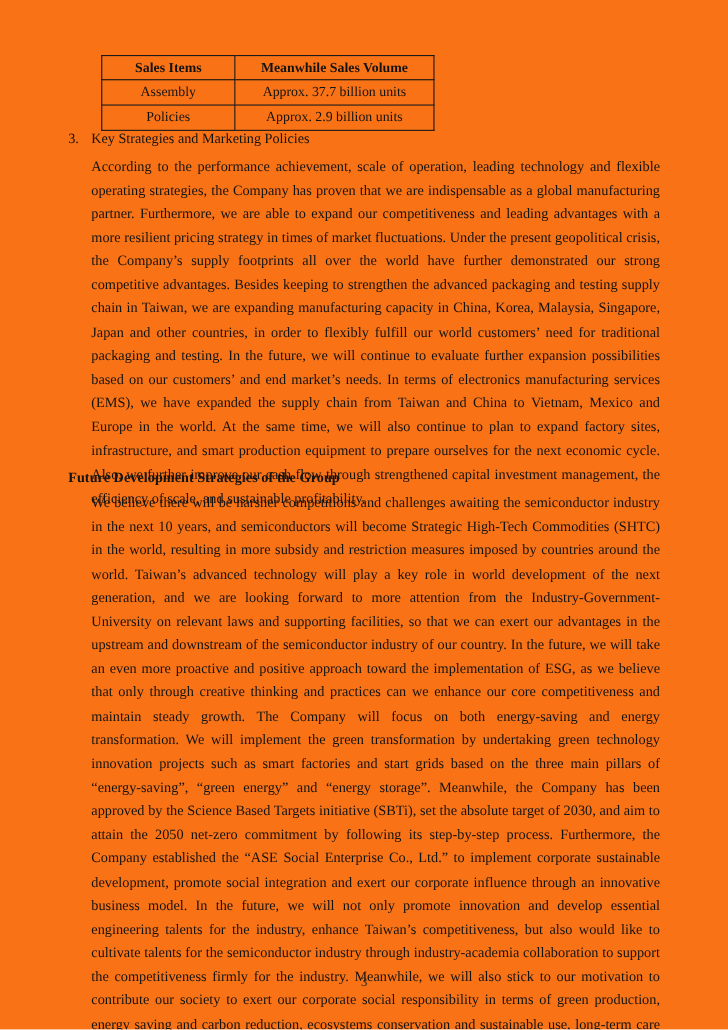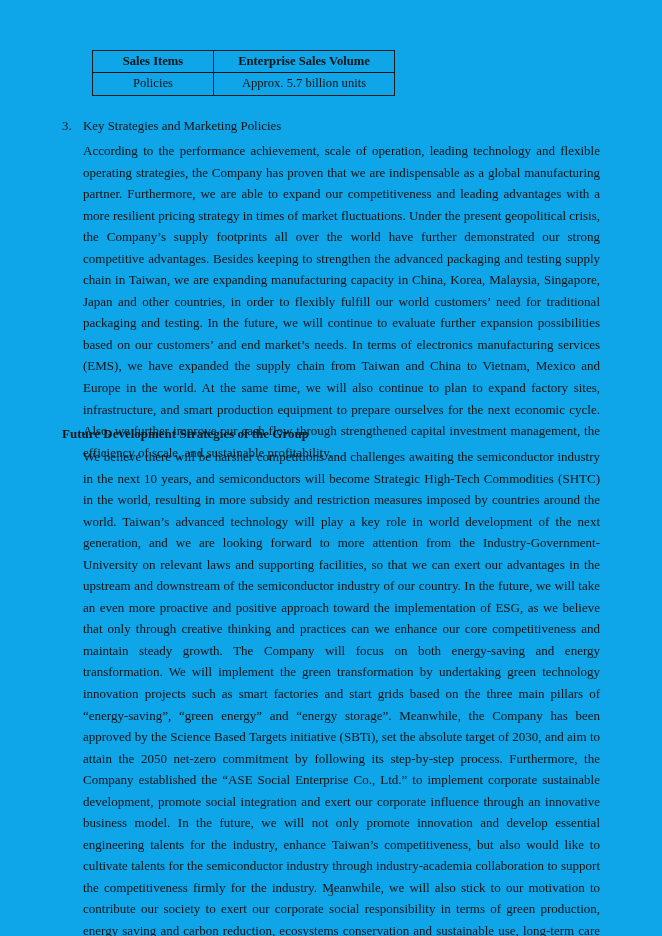--- a/index.html
+++ b/index.html
@@ -20,7 +20,7 @@
   .page {
     position: absolute;
     inset: 0;
-    background: #0ea5e9;
+    background: #f97316;
   }
 
   

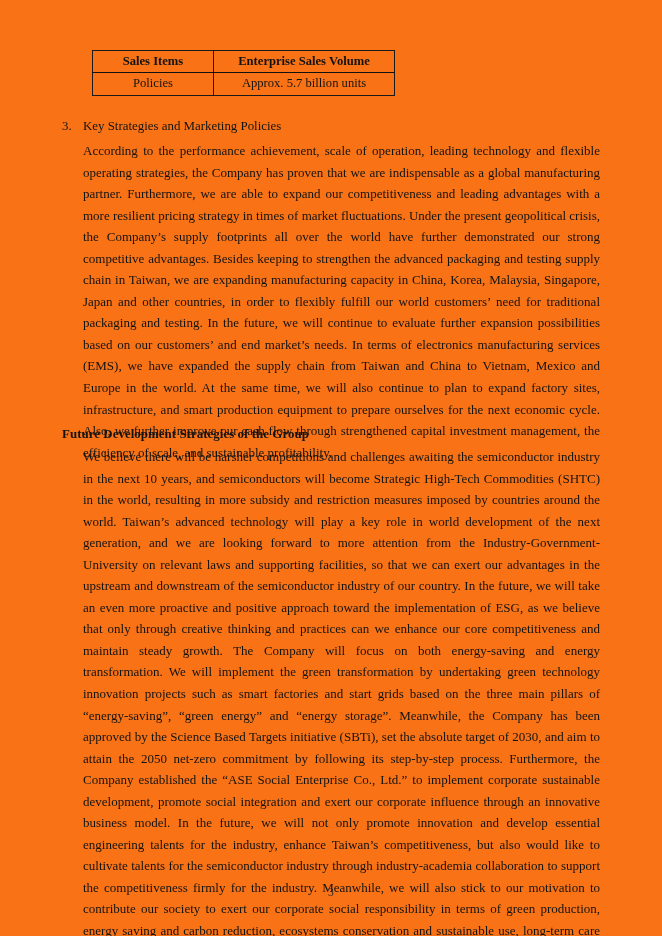--- a/index.html
+++ b/index.html
@@ -137,7 +137,7 @@
       <thead>
         <tr class="header-row">
           <th>Sales Items</th>
-          <th>Enterprise Sales Volume</th>
+          <th>Meanwhile Sales Volume</th>
         </tr>
       </thead>
       <tbody>

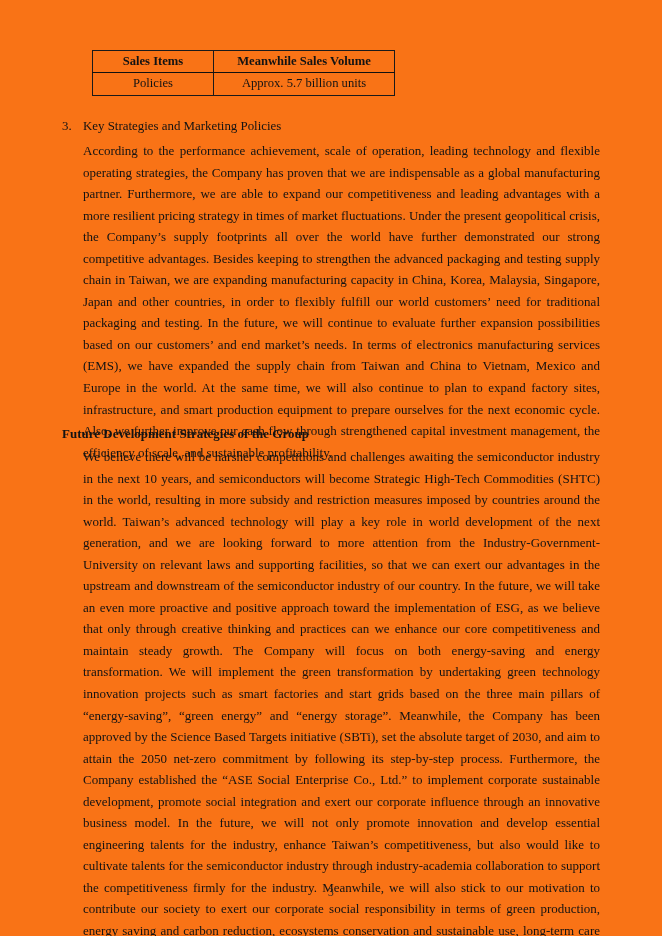--- a/index.html
+++ b/index.html
@@ -142,6 +142,10 @@
       </thead>
       <tbody>
         <tr class="body-row">
+          <td>Assembly</td>
+          <td>Approx. 37.7 billion units</td>
+        </tr>
+        <tr class="body-row">
           <td>Policies</td>
           <td>Approx. 5.7 billion units</td>
         </tr>

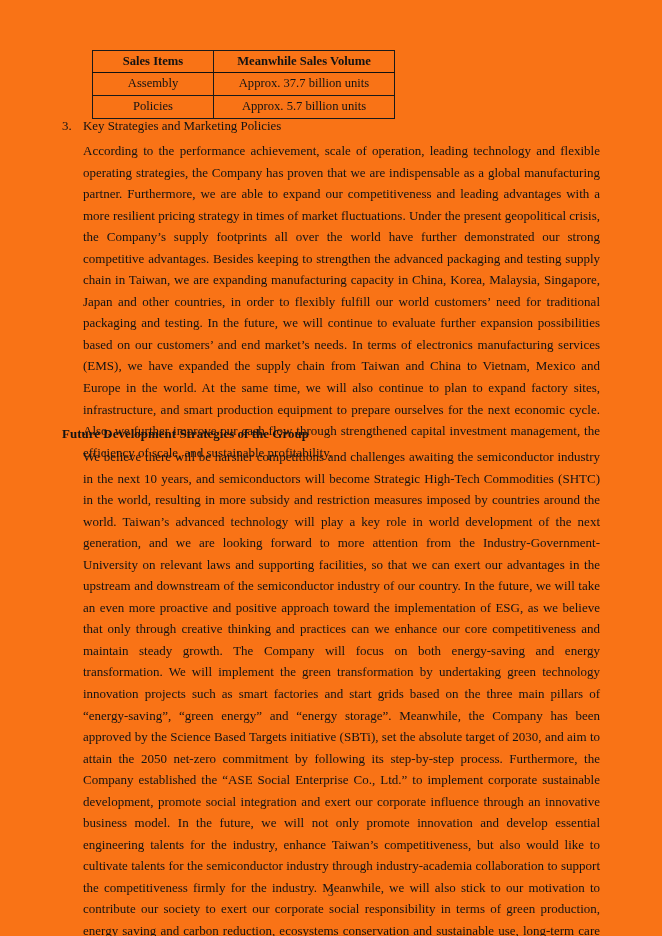--- a/index.html
+++ b/index.html
@@ -147,7 +147,7 @@
         </tr>
         <tr class="body-row">
           <td>Policies</td>
-          <td>Approx. 5.7 billion units</td>
+          <td>Approx. 2.9 billion units</td>
         </tr>
       </tbody>
     </table>

